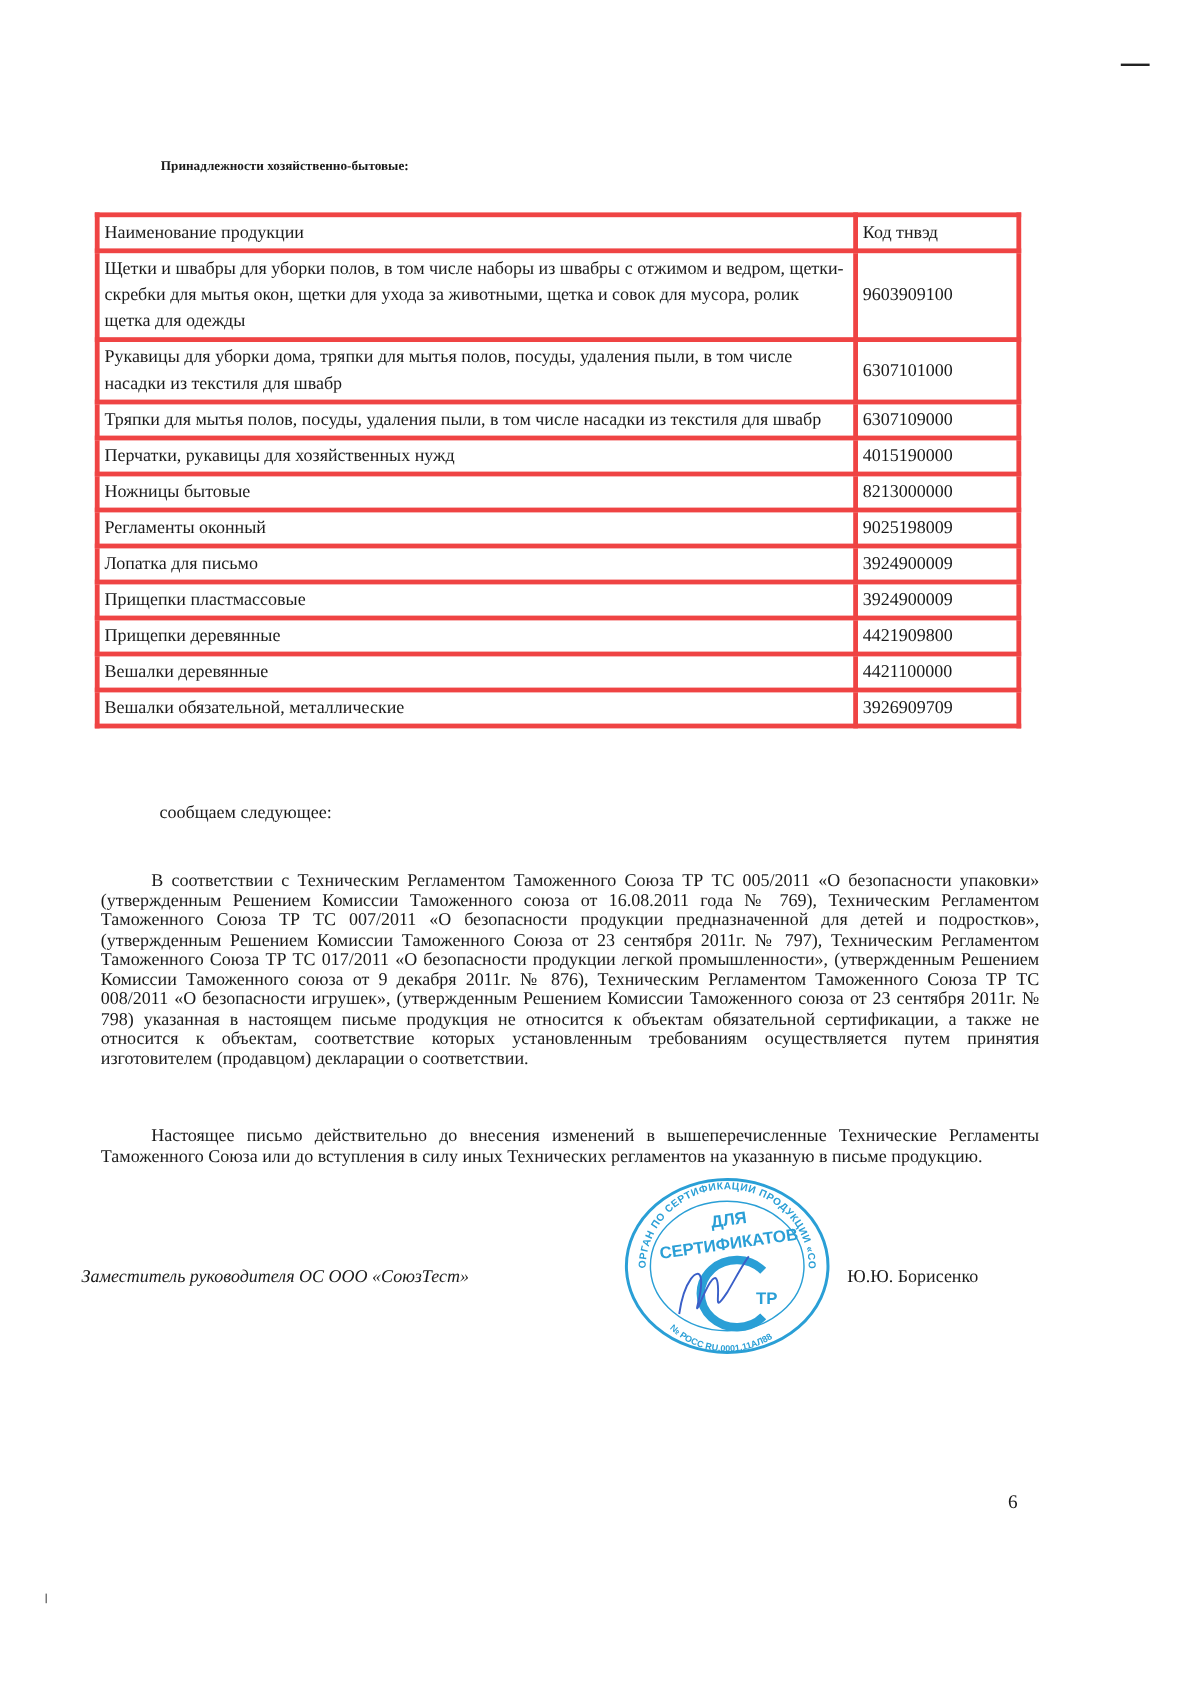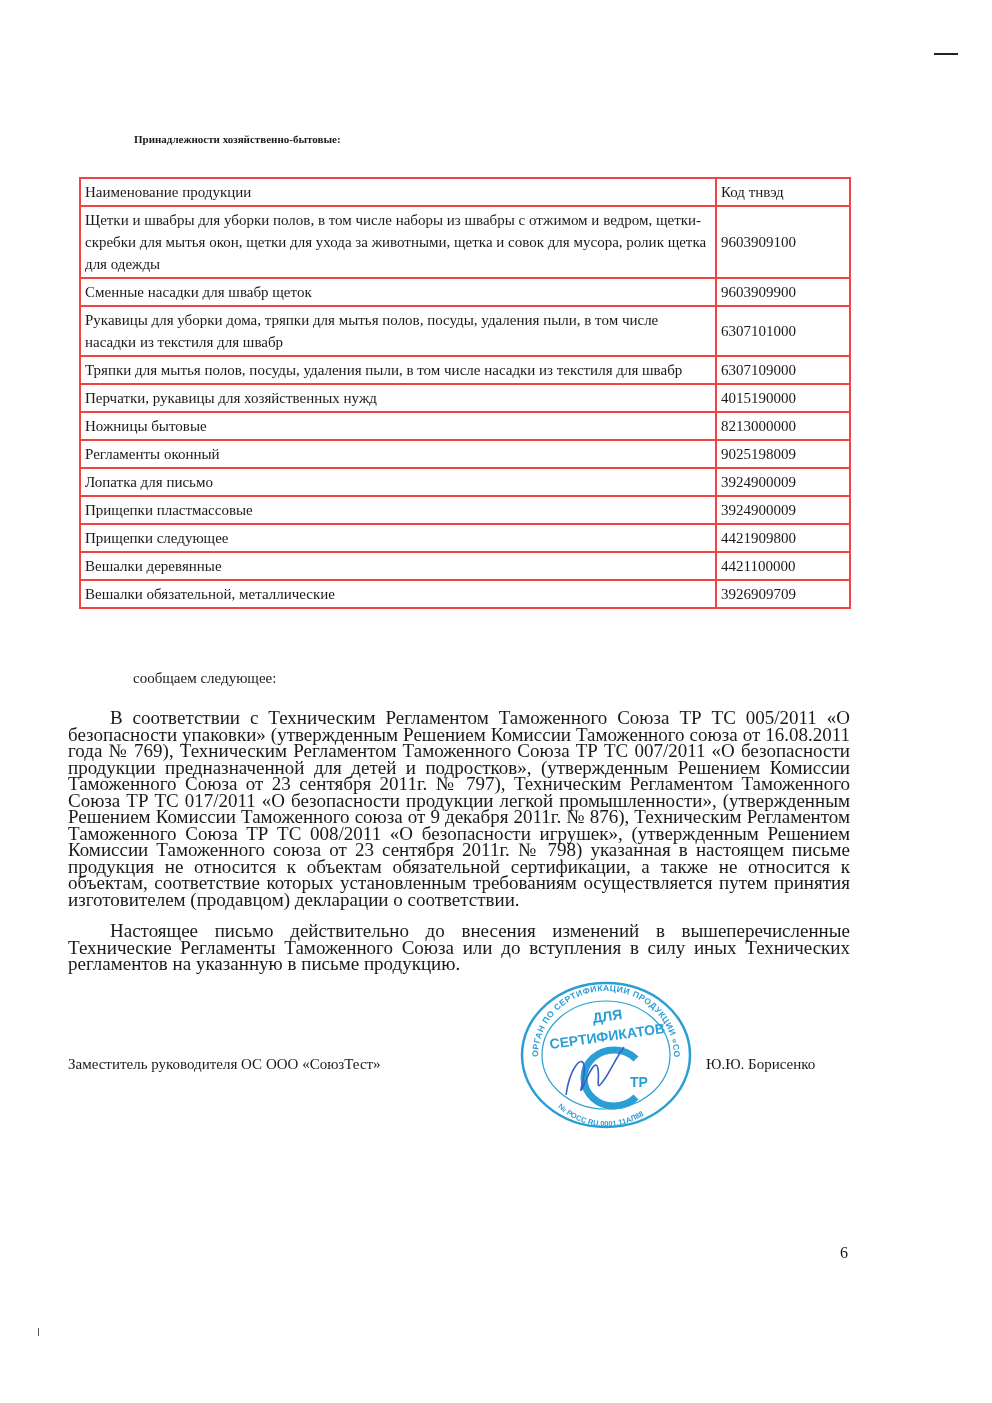--- a/index.html
+++ b/index.html
@@ -14,7 +14,7 @@
     border-collapse: collapse; font-size: 15px; line-height: 22px;
   }
   table.products td {
-    border: 2px solid #ef4444; padding: 2px 4px; vertical-align: middle; margin-left: 44px;
+    border: 4px solid #ef4444; padding: 2px 4px; vertical-align: middle; margin-left: 44px;
   }
   table.products td.code { width: 124px; }
   .intro { position: absolute; left: 133px; top: 670px; font-size: 15px; }

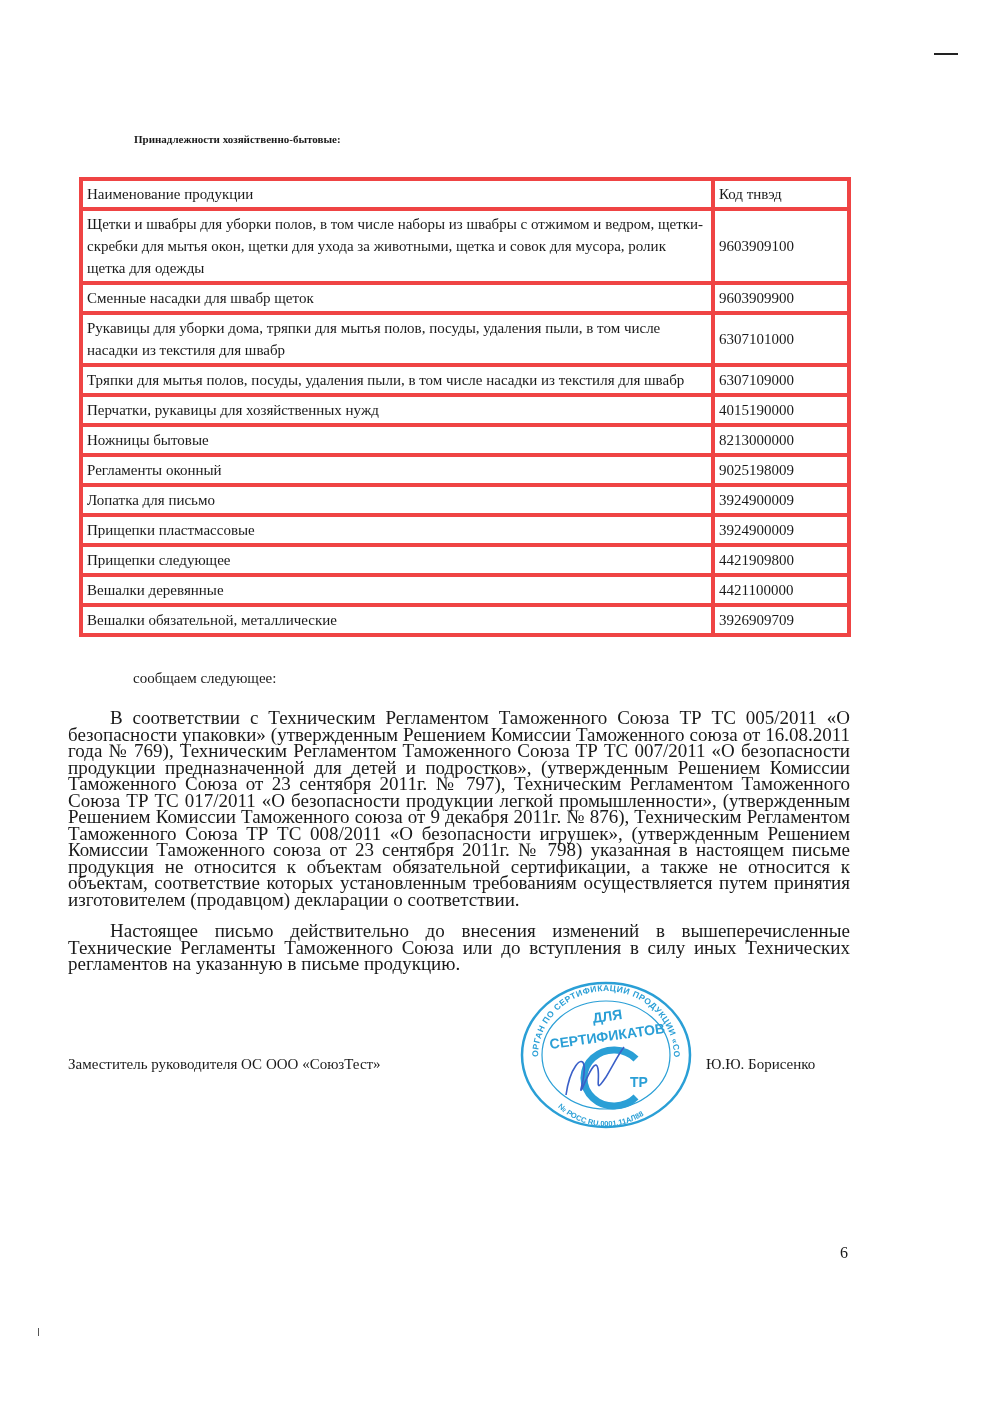--- a/index.html
+++ b/index.html
@@ -46,10 +46,6 @@
   <tr>
         <td>Щетки и швабры для уборки полов, в том числе наборы из швабры с отжимом и ведром, щетки-скребки для мытья окон, щетки для ухода за животными, щетка и совок для мусора, ролик щетка для одежды</td>
         <td class="code">9603909100</td>
-      </tr>
-  <tr>
-        <td>Сменные насадки для швабр щеток</td>
-        <td class="code">9603909900</td>
       </tr>
   <tr>
         <td>Рукавицы для уборки дома, тряпки для мытья полов, посуды, удаления пыли, в том числе насадки из текстиля для швабр</td>

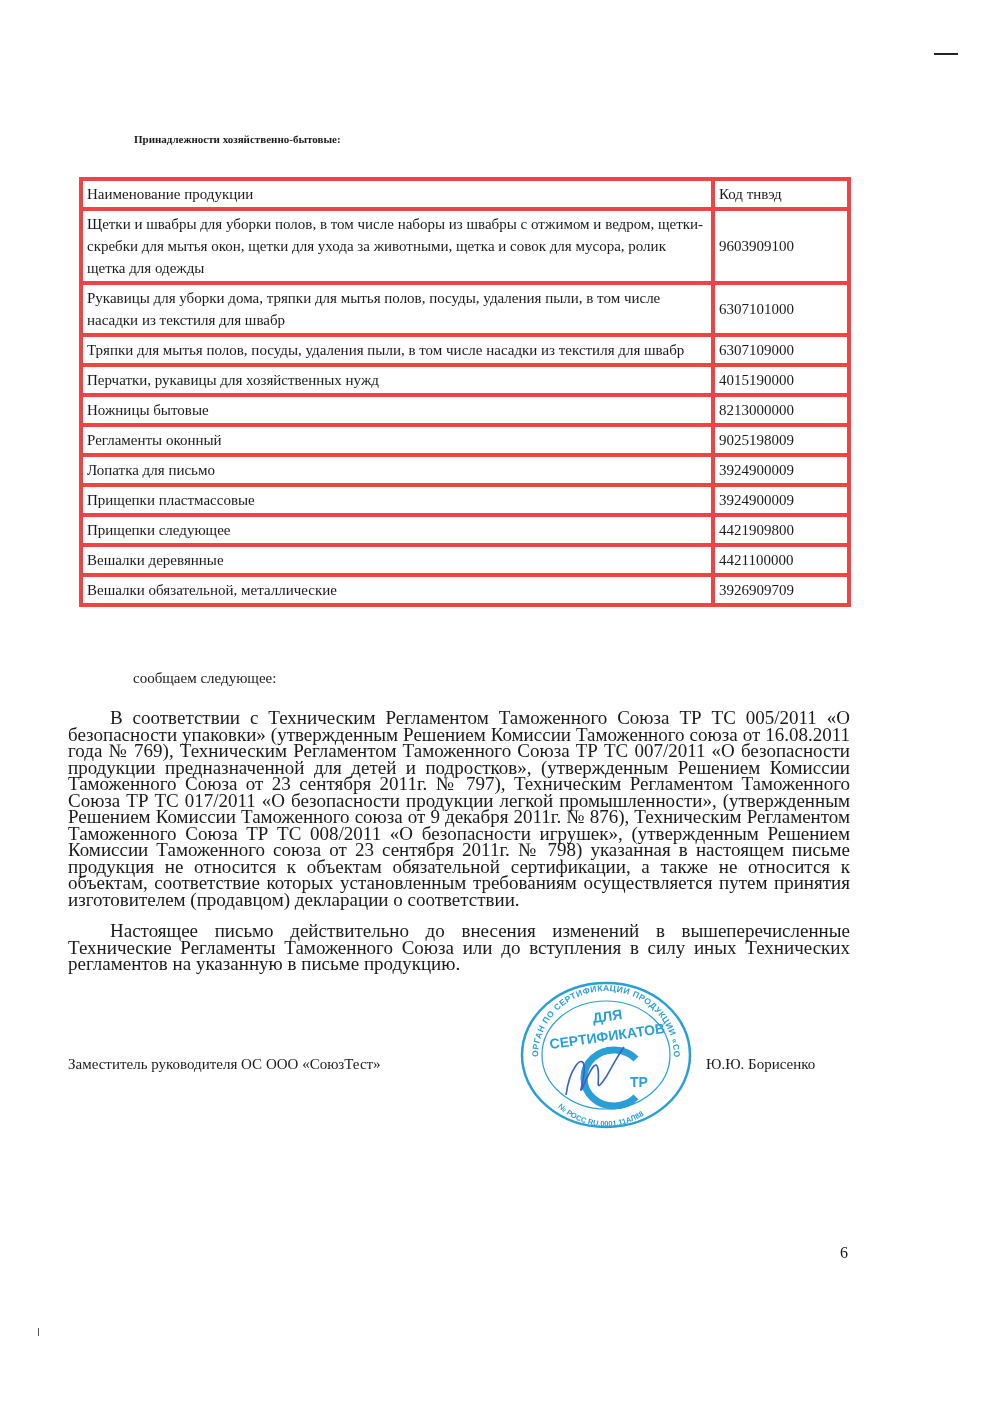--- a/index.html
+++ b/index.html
@@ -76,7 +76,7 @@
         <td class="code">3924900009</td>
       </tr>
   <tr>
-        <td>Прищепки следующее</td>
+        <td>Прищепки деревянные</td>
         <td class="code">4421909800</td>
       </tr>
   <tr>

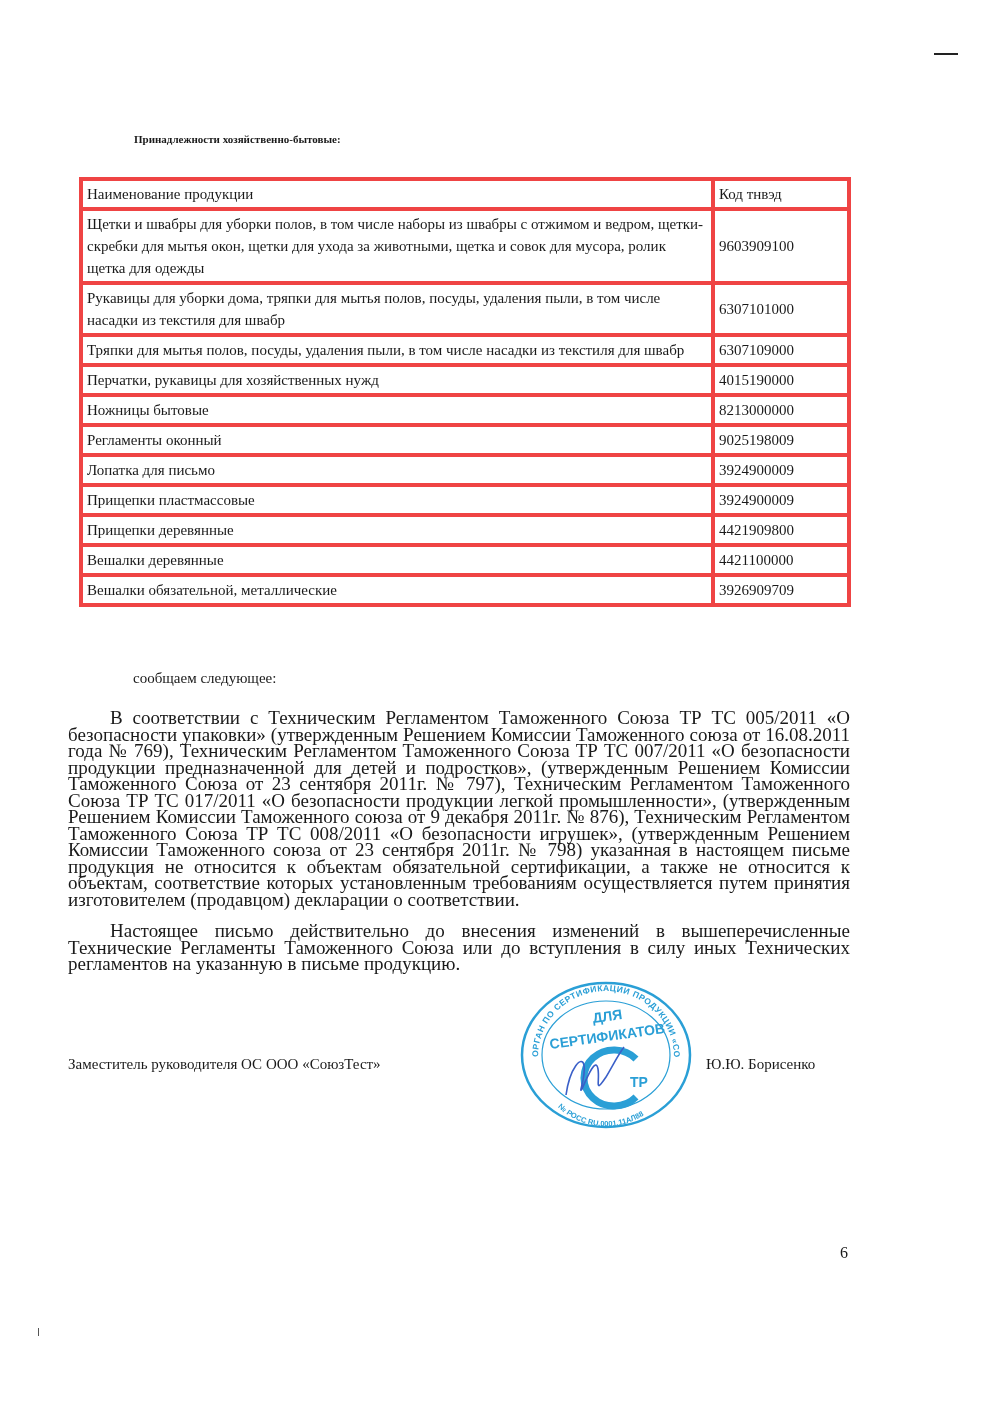--- a/index.html
+++ b/index.html
@@ -19,8 +19,8 @@
   table.products td.code { width: 124px; }
   .intro { position: absolute; left: 133px; top: 670px; font-size: 15px; }
   .body-text {
-    position: absolute; left: 68px; width: 782px; font-size: 19px; line-height: 16.5px;
-    text-align: justify; text-indent: 42px; margin: 0;
+    position: absolute; left: 68px; width: 782px; font-size: 15px; line-height: 16.5px;
+    text-align: justify; text-indent: 42px; margin: 16px;
   }
   .p1 { top: 710px; }
   .p2 { top: 923px; }

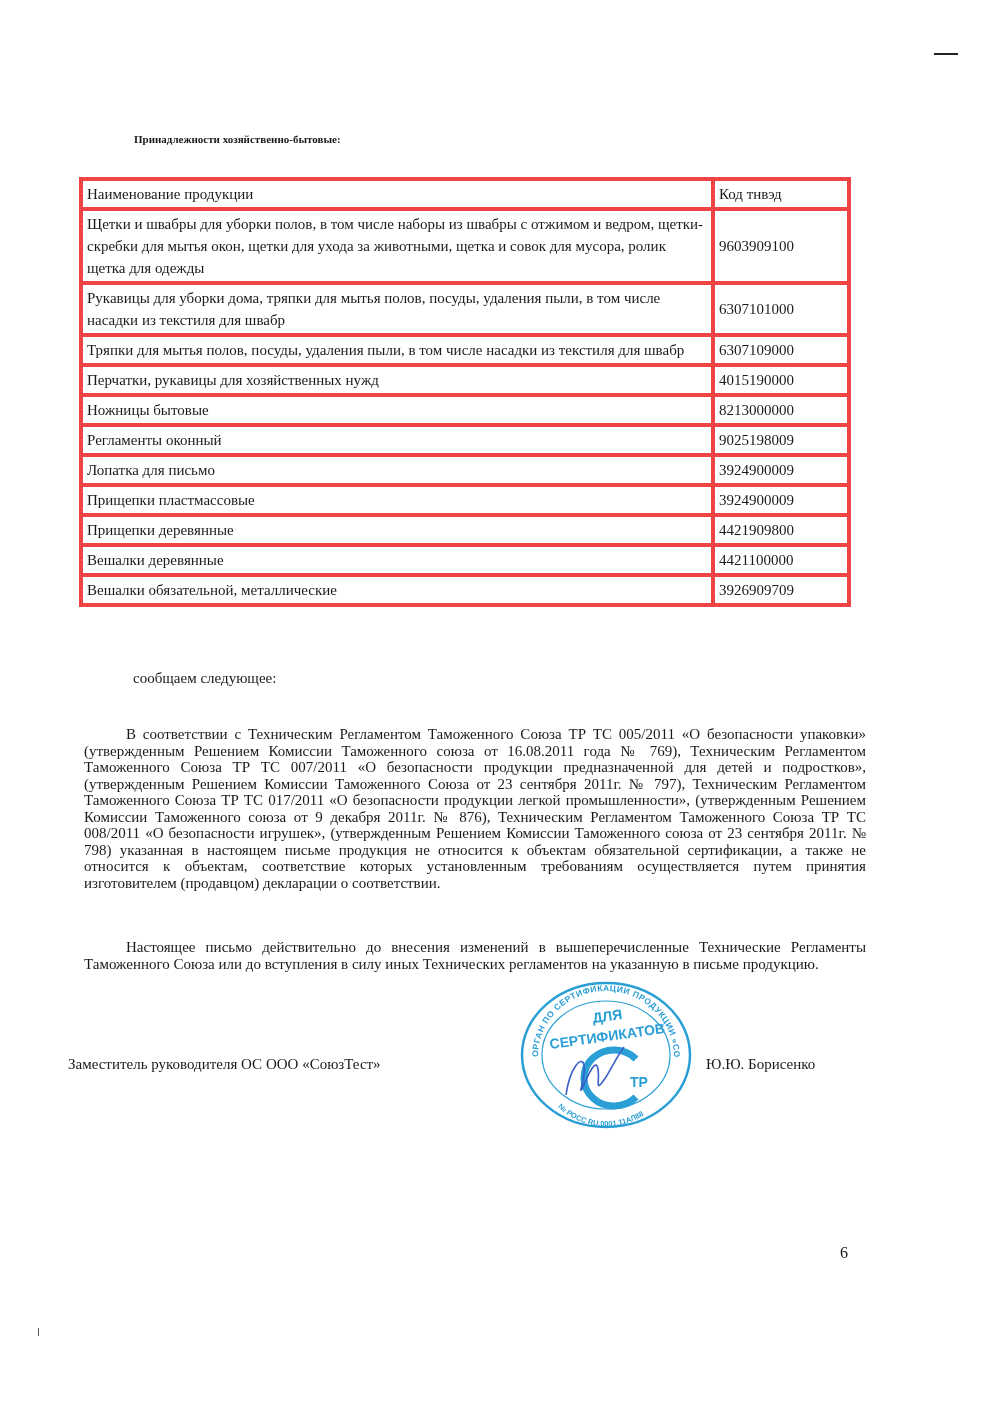--- a/index.html
+++ b/index.html
@@ -24,7 +24,7 @@
   }
   .p1 { top: 710px; }
   .p2 { top: 923px; }
-  .signer { position: absolute; left: 68px; top: 1056px; font-size: 15px; }
+  .signer { position: absolute; left: 68px; top: 1056px; font-size: 15px; font-style: italic; }
   .signer-name { position: absolute; left: 706px; top: 1056px; font-size: 15px; }
   .stamp { position: absolute; left: 508px; top: 977px; width: 196px; height: 154px; }
   .page-number { position: absolute; left: 840px; top: 1244px; font-size: 16px; }

